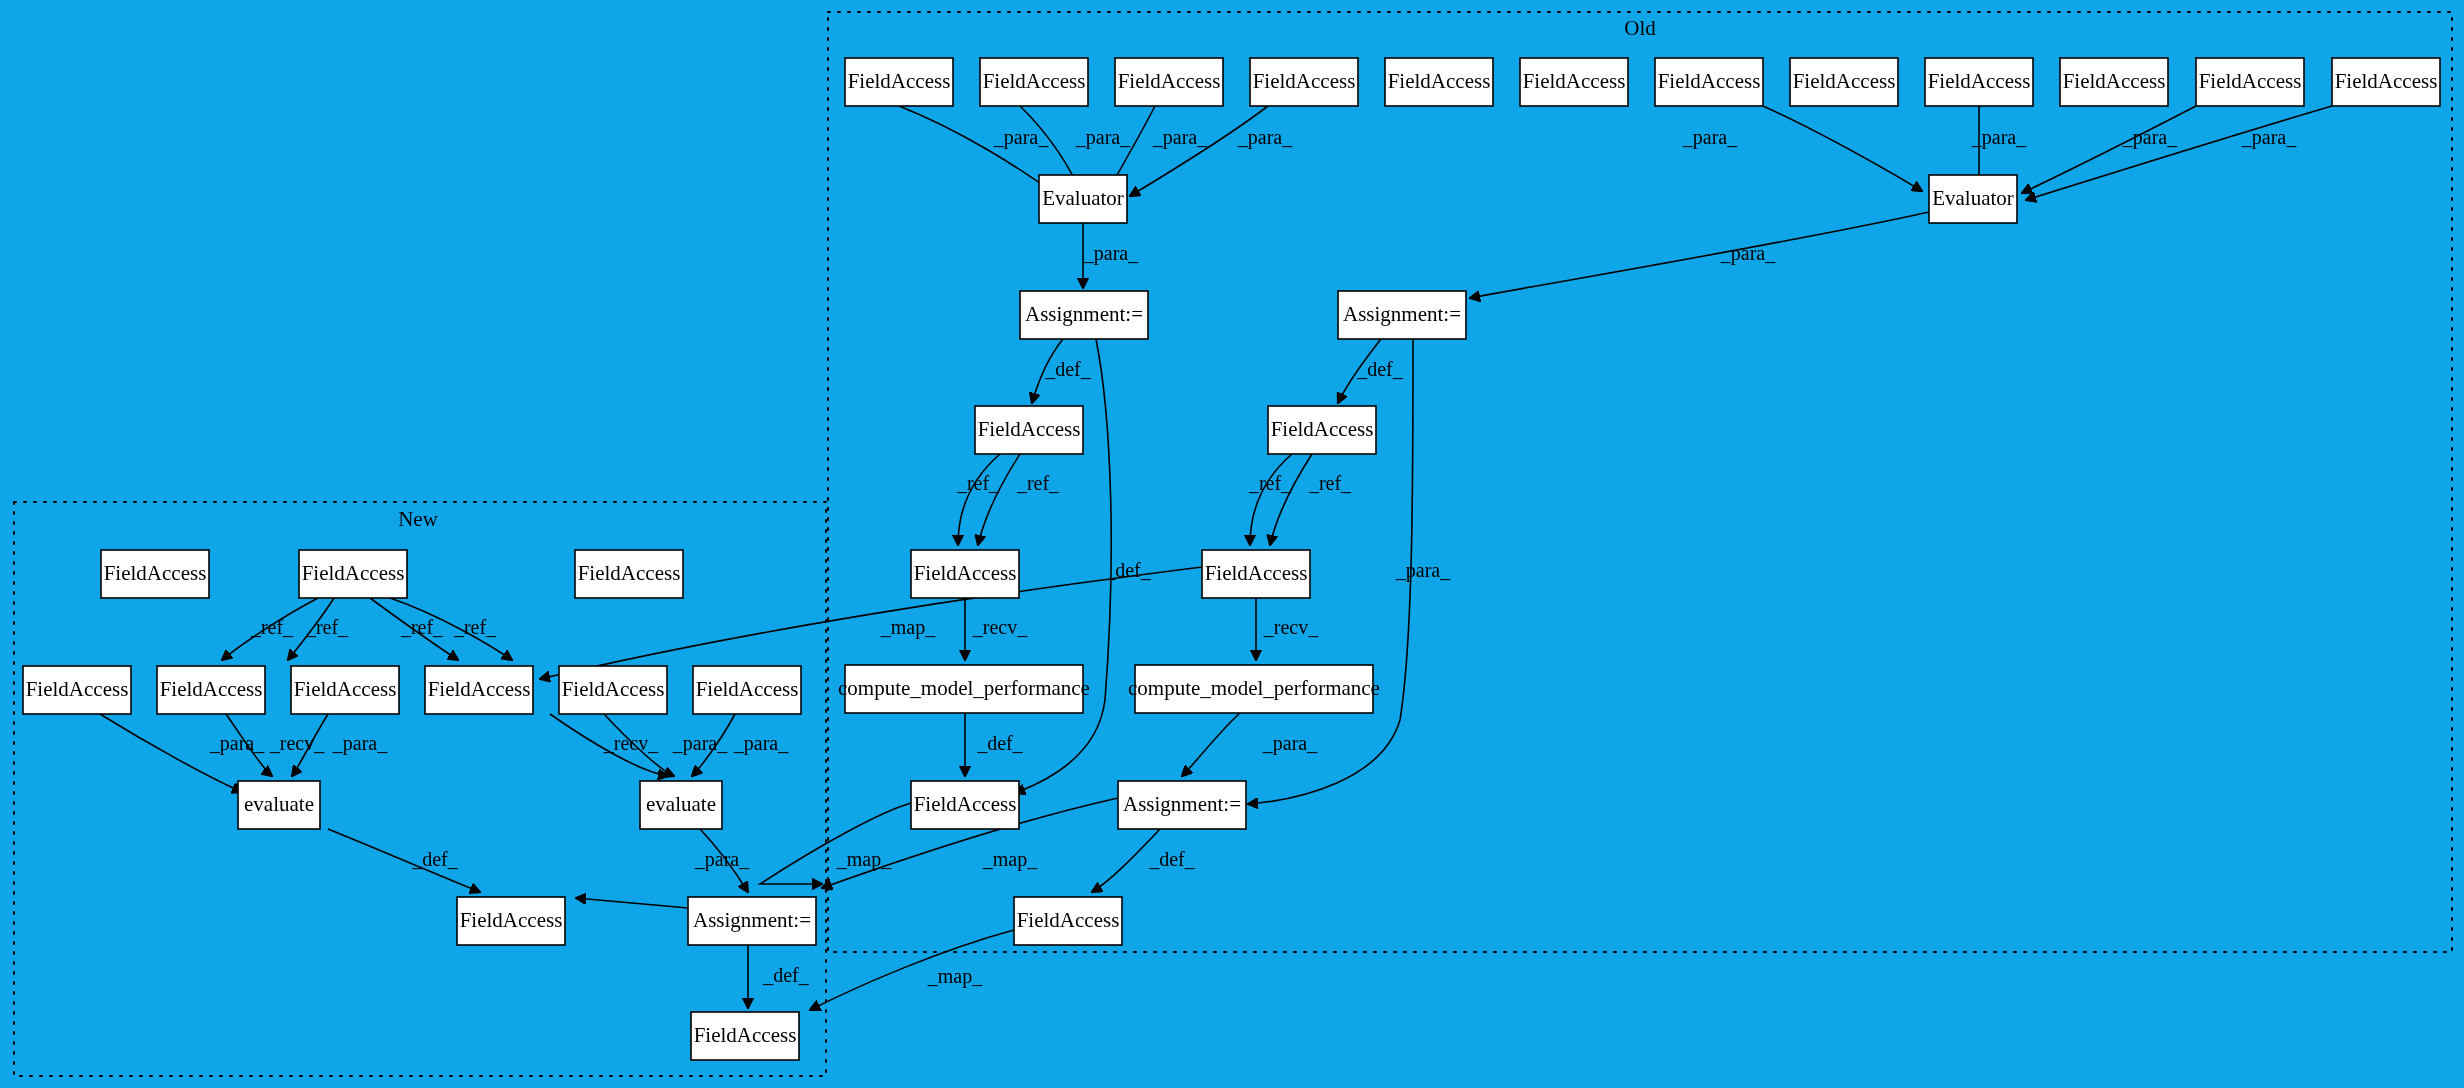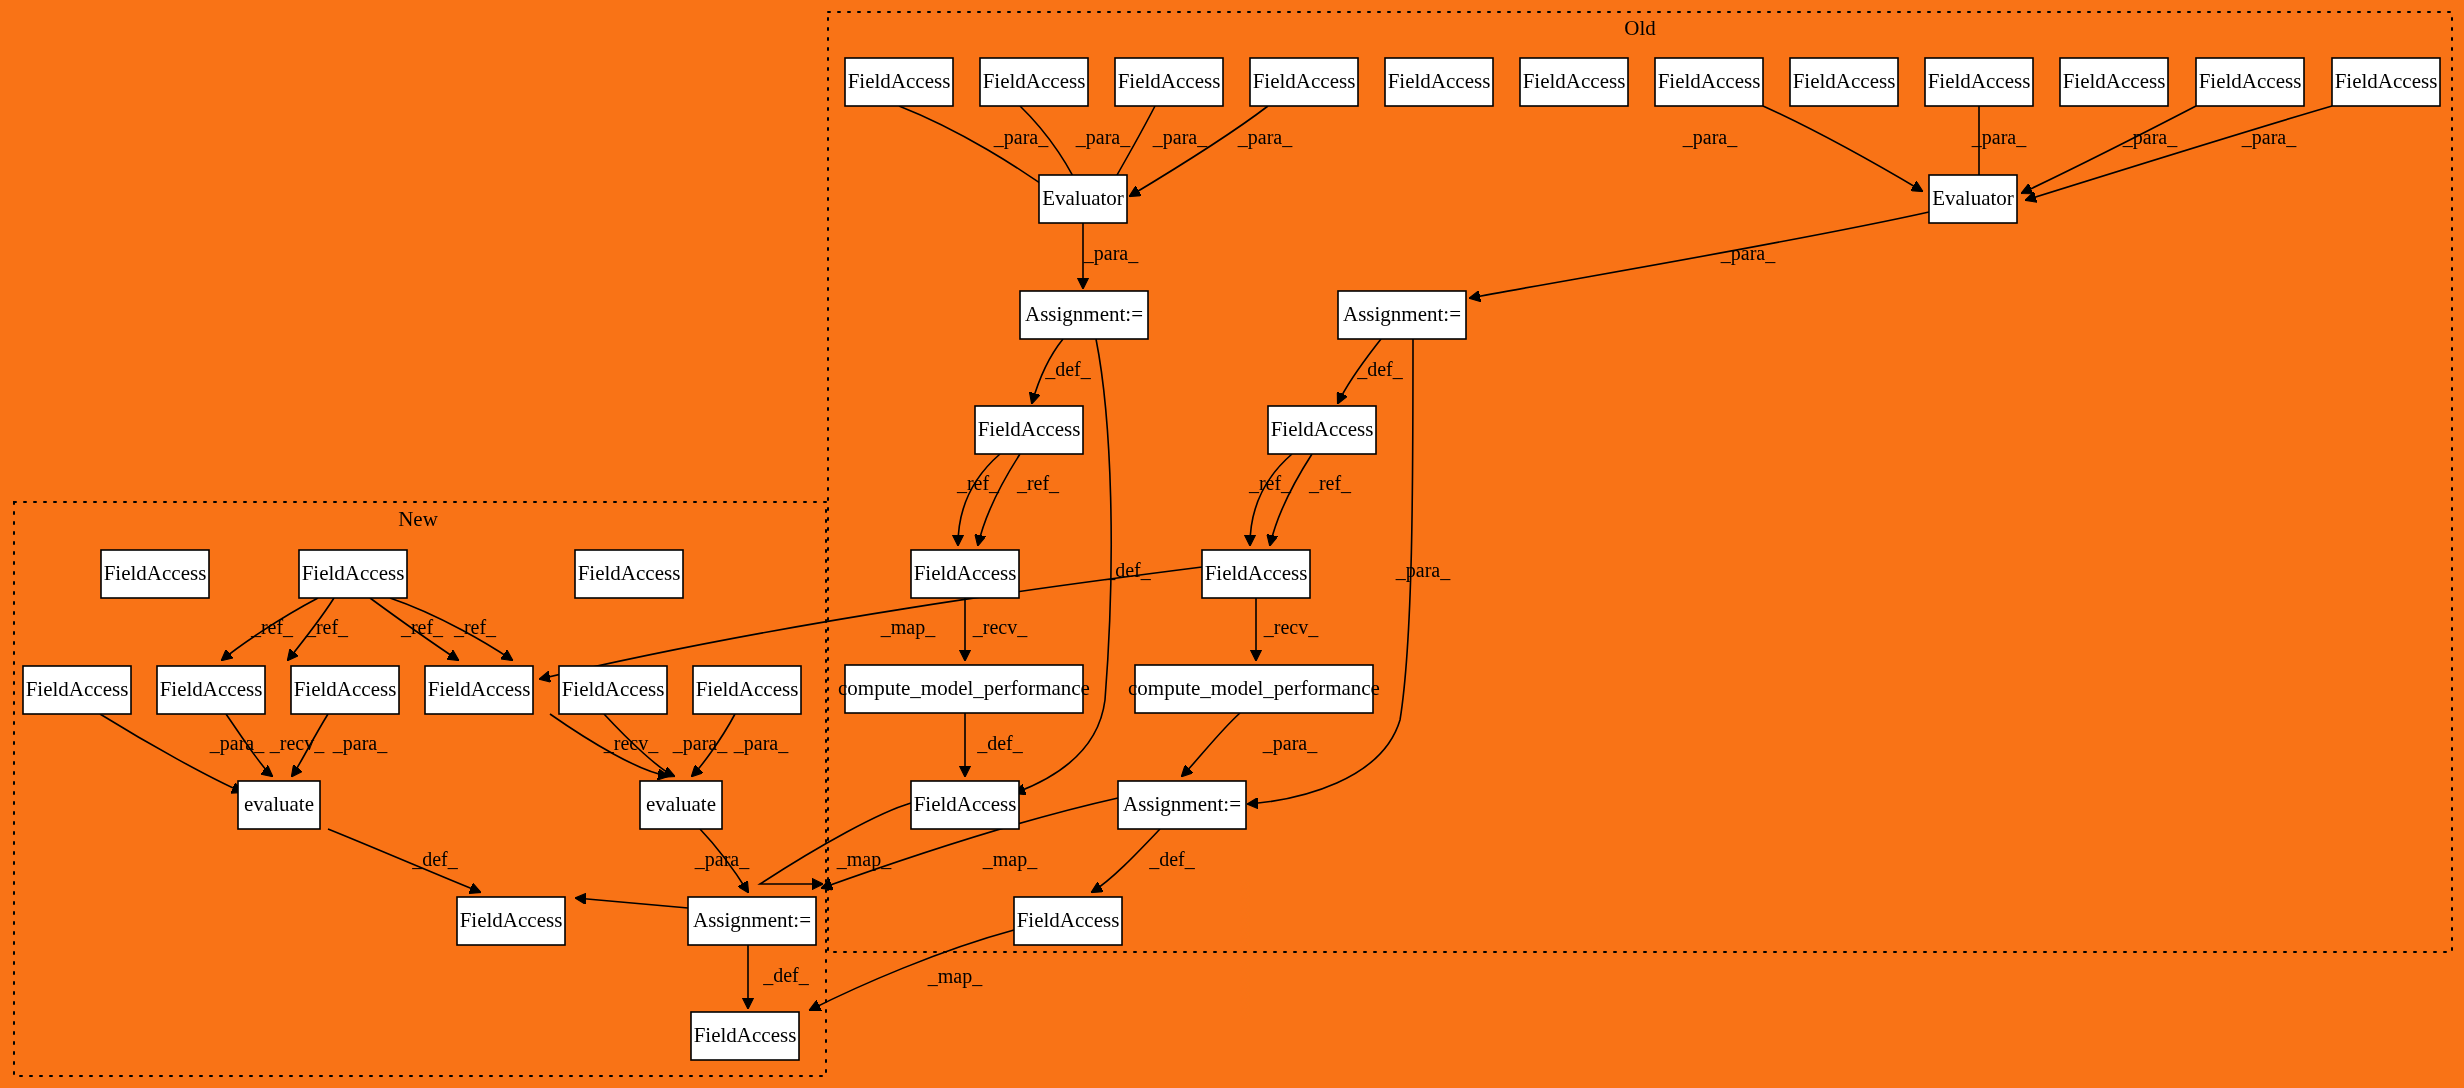--- a/index.html
+++ b/index.html
@@ -14,7 +14,7 @@
     position: relative;
     width: 2464px;
     height: 1088px;
-    background: #f97316;
+    background: #0ea5e9;
   }
   svg#graph-canvas {
     display: block;

